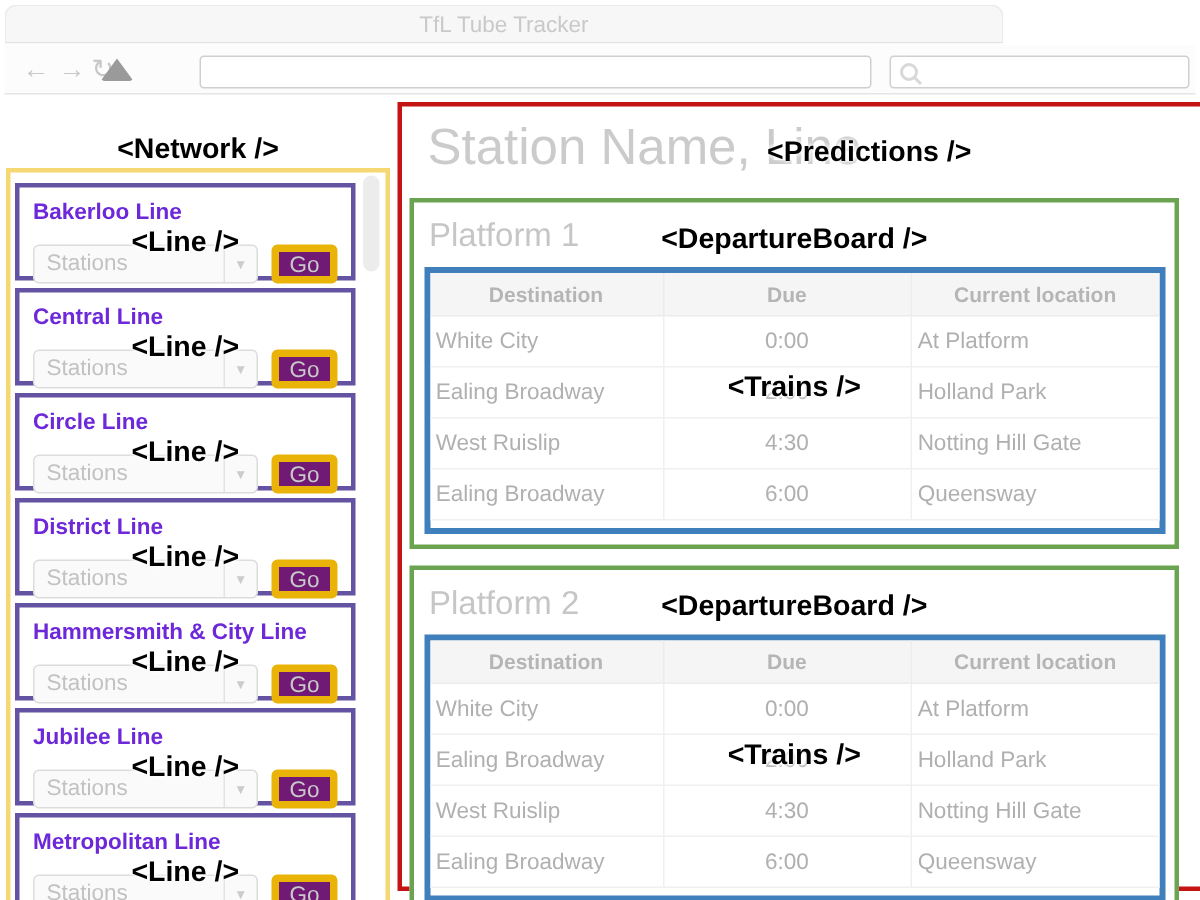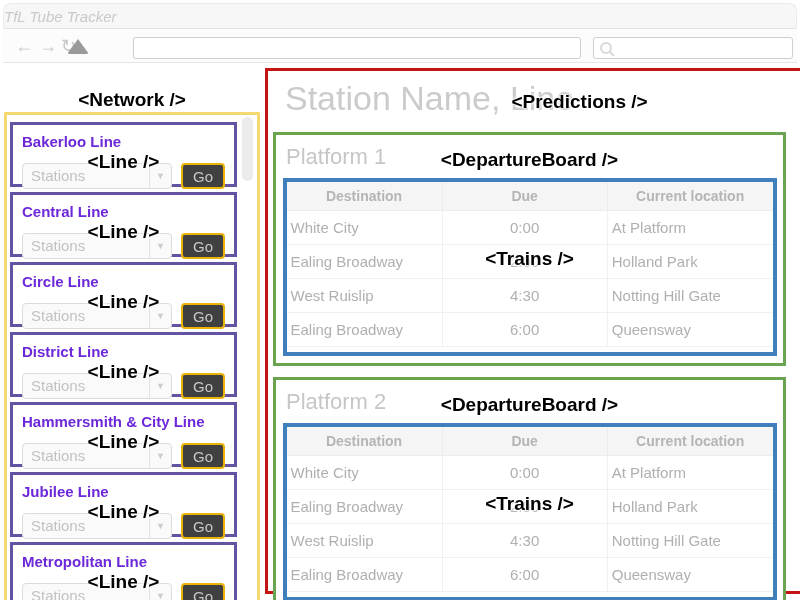--- a/index.html
+++ b/index.html
@@ -10,10 +10,10 @@
   }
   
   .titlebar {
-    position:absolute; left:3px; top:3px; width:794px; height:26px;
+    position:absolute; left:3px; top:3px; width:666px; height:26px;
     background:#f7f7f7; border:1px solid #ebebeb; border-bottom:1px solid #e2e2e2;
     border-radius:8px 8px 0 0;
-    display:flex; align-items:center; justify-content:flex-start;font-style:italic;
+    display:flex; align-items:center; justify-content:center;
   }
   .titlebar .title { color:#c9c9c9; font-size:15px; }
   .toolbar {

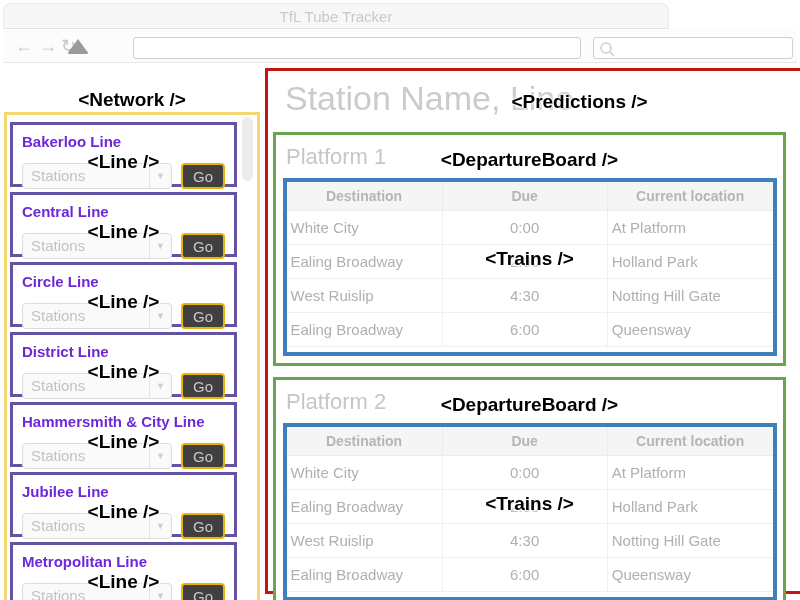--- a/index.html
+++ b/index.html
@@ -80,7 +80,7 @@
   }
   .go-btn {
     position:absolute; right:0; top:0; width:44px; height:26px;
-    border:2px solid #eab308; border-radius:4px; background:#404040;
+    border:5px solid #eab308; border-radius:4px; background:#701a75;
     color:#c8c8c8; font-size:15px; cursor:default;
   }
   .sidebar-scrollbar {

